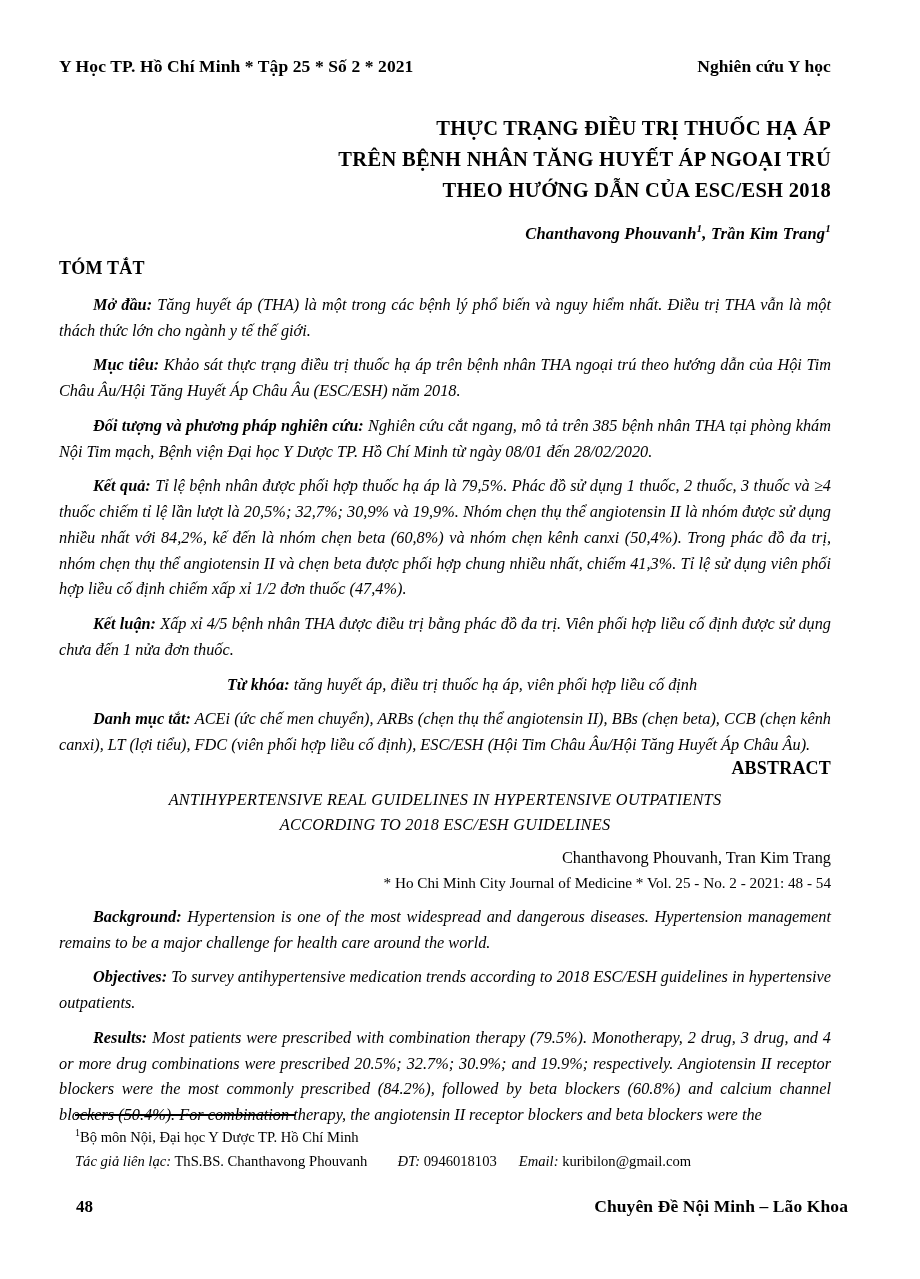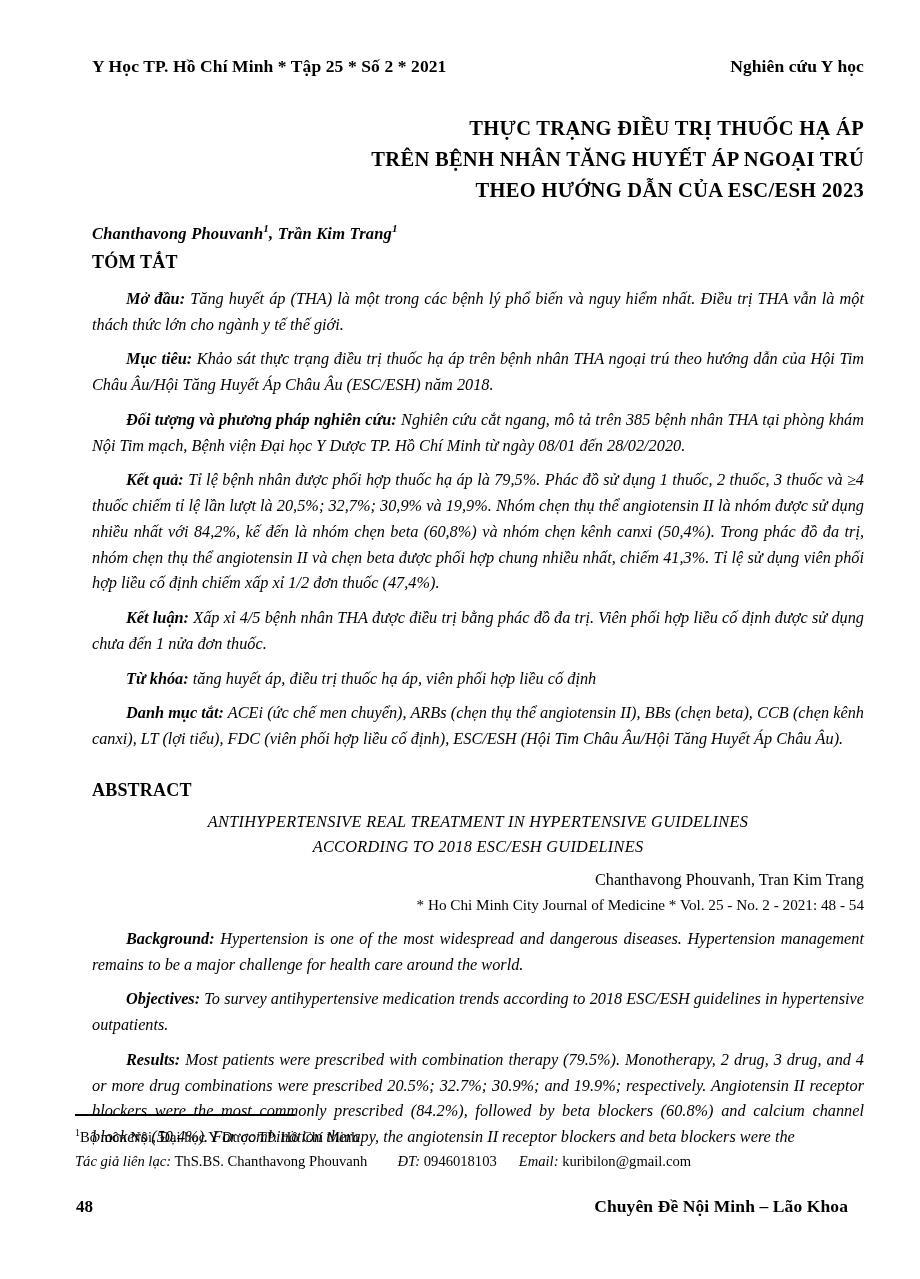--- a/index.html
+++ b/index.html
@@ -22,7 +22,7 @@
   }
   .content {
     position: absolute;
-    left: 92px;
+    left: 59px;
     top: 0;
     width: 772px;
   }

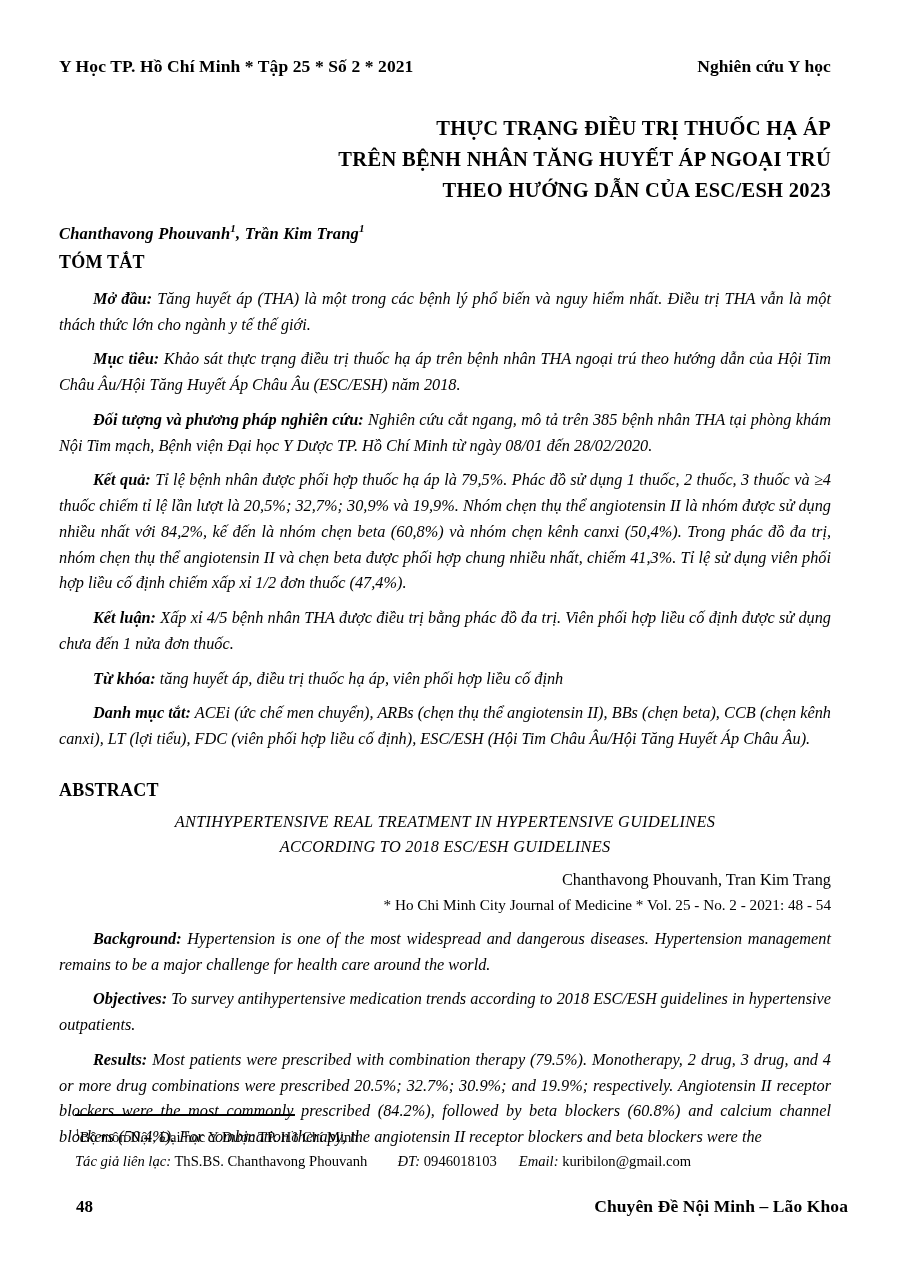--- a/index.html
+++ b/index.html
@@ -169,7 +169,7 @@
     <div class="doc-title">
       <span class="tline">THỰC TRẠNG ĐIỀU TRỊ THUỐC HẠ ÁP</span>
       <span class="tline">TRÊN BỆNH NHÂN TĂNG HUYẾT ÁP NGOẠI TRÚ</span>
-      <span class="tline">THEO HƯỚNG DẪN CỦA ESC/ESH 2023</span>
+      <span class="tline">THEO HƯỚNG DẪN CỦA ESC/ESH 2018</span>
     </div>
 
     <div class="authors-vi">

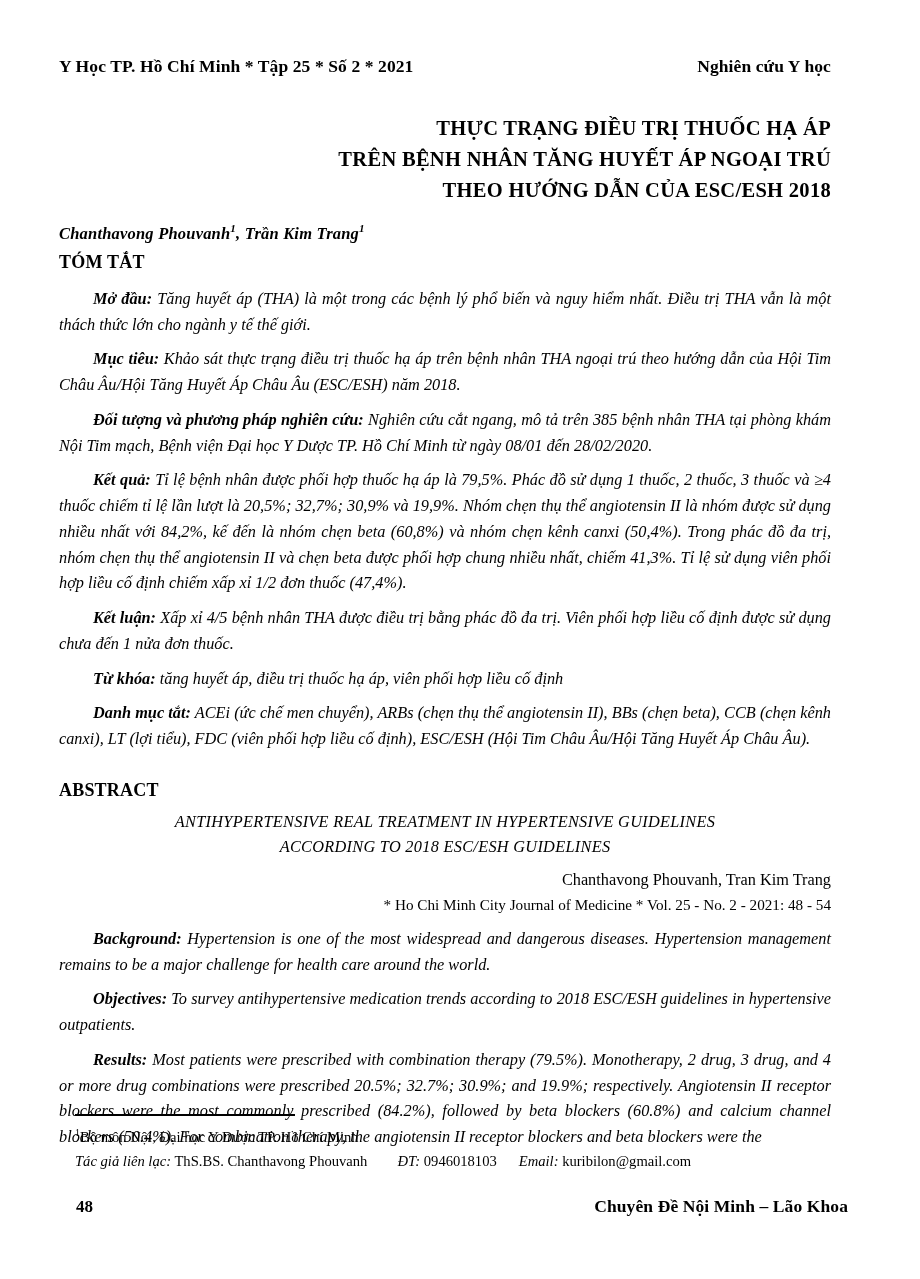--- a/index.html
+++ b/index.html
@@ -54,7 +54,7 @@
   
   .authors-vi {
     margin-top: 16px;
-    text-align: left;
+    text-align: right;
     font-style: italic;
     font-weight: bold;
     font-size: 16.5px;

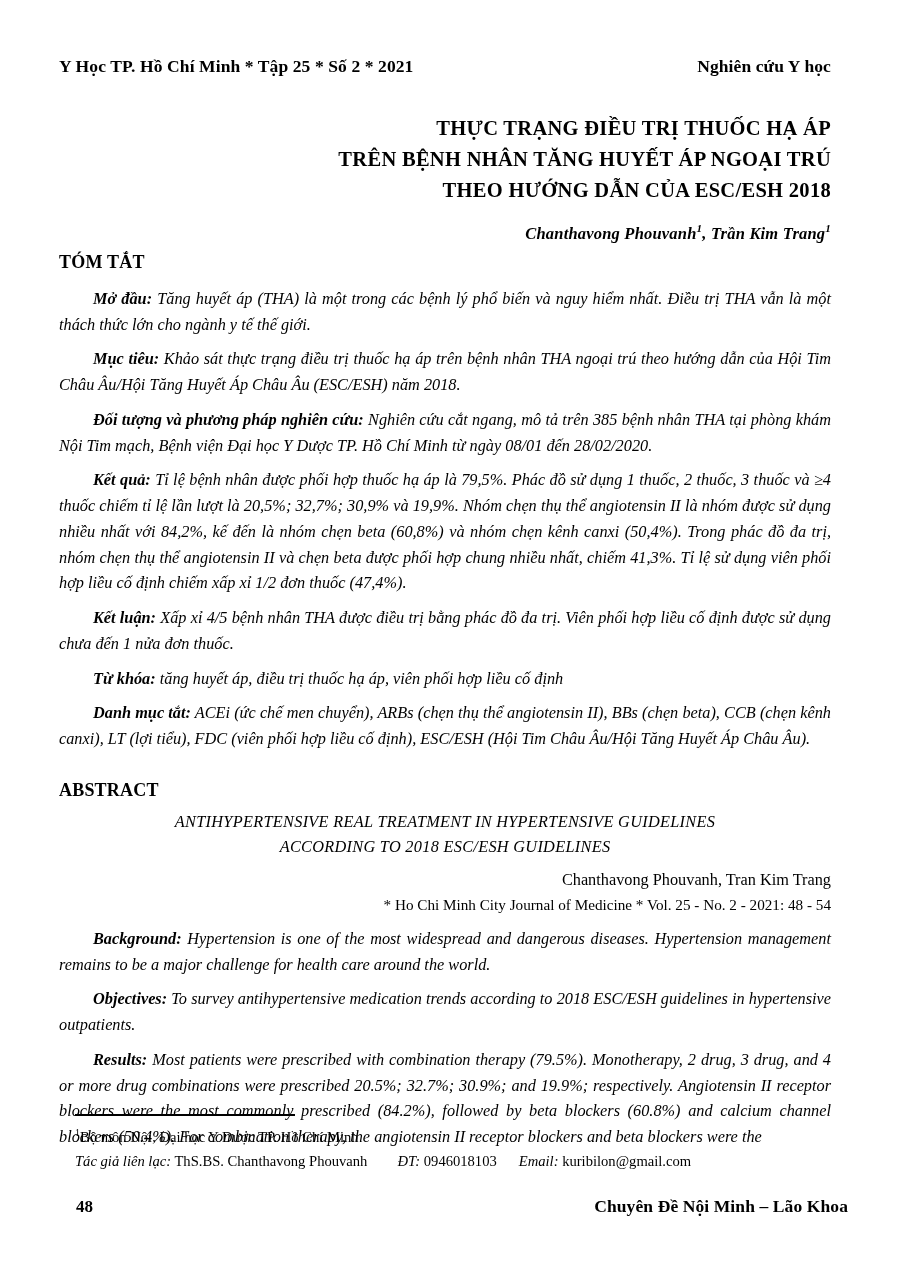--- a/index.html
+++ b/index.html
@@ -66,7 +66,7 @@
   .sec-head {
     font-weight: bold;
     font-size: 18px;
-    margin-top: 8px;
+    margin-top: 14px;
     margin-bottom: 4px;
     letter-spacing: 0.2px;
   }

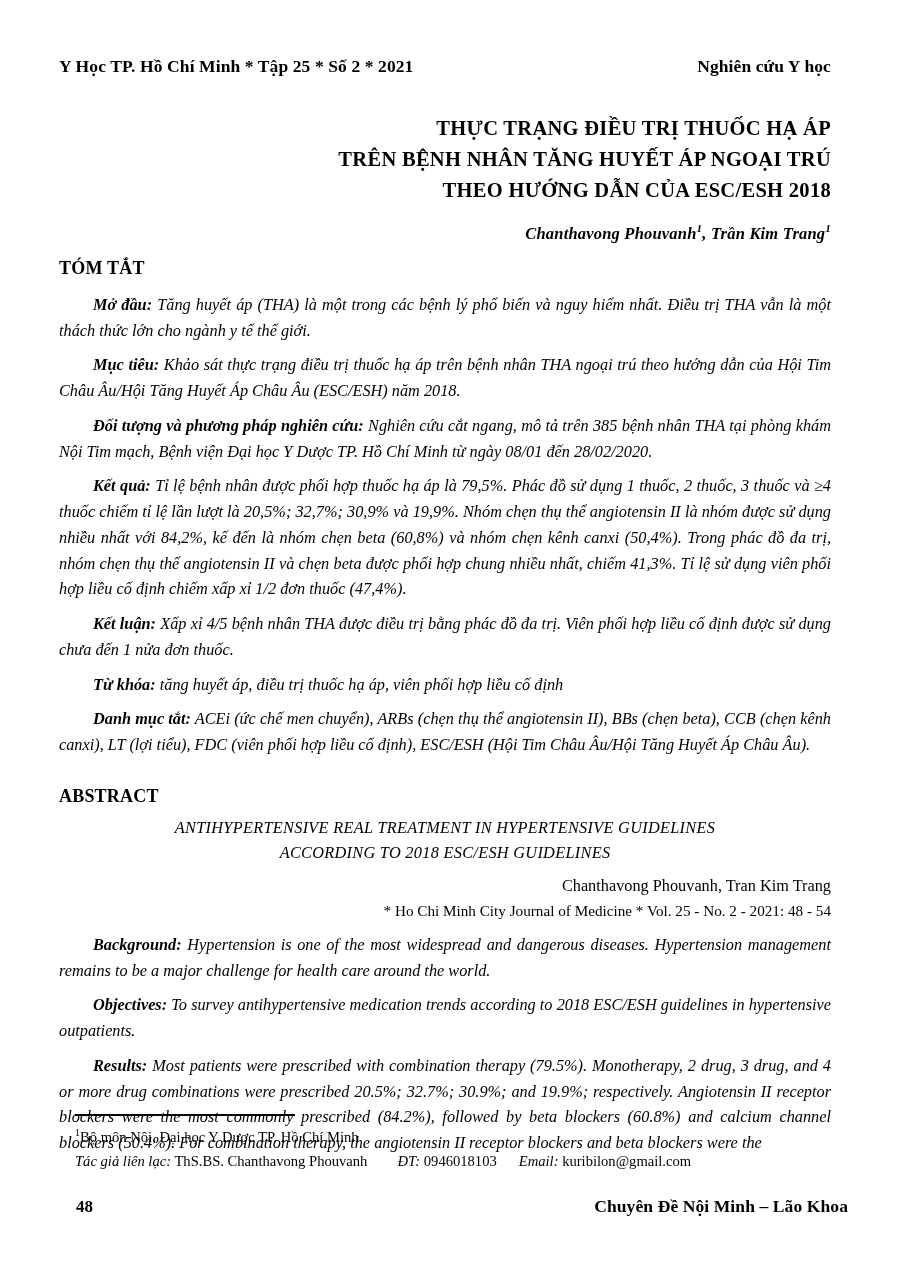--- a/index.html
+++ b/index.html
@@ -87,7 +87,7 @@
     font-weight: bold;
     font-style: italic;
   }
-  p.para.nojust { text-align: left; }
+  p.para.nojust { text-align: center; }
 
   
   .eng-title {

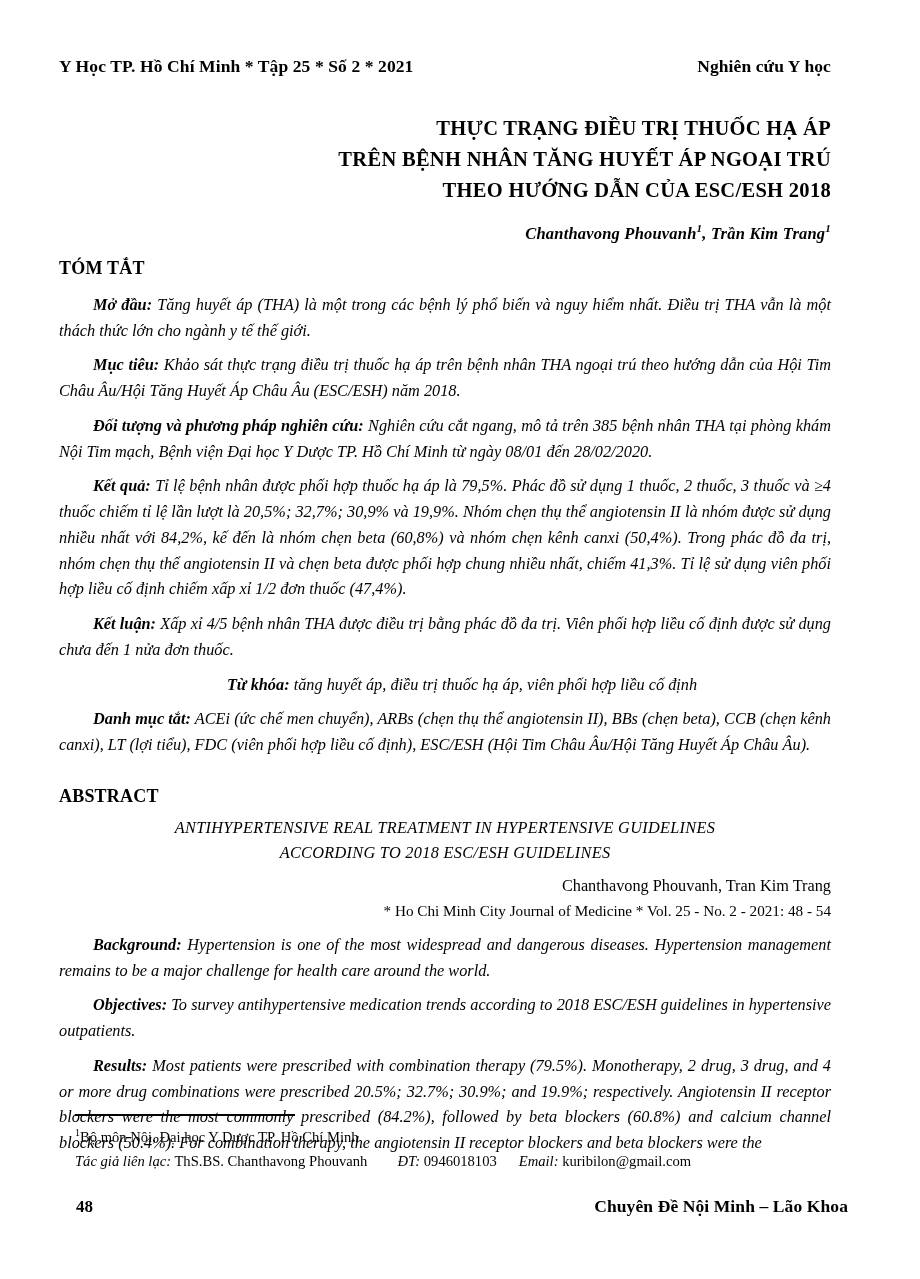--- a/index.html
+++ b/index.html
@@ -70,7 +70,7 @@
     margin-bottom: 4px;
     letter-spacing: 0.2px;
   }
-  .sec-head.abstract-head { margin-top: 28px; }
+  .sec-head.abstract-head { margin-top: 0; text-align: right; }
 
   
   p.para {

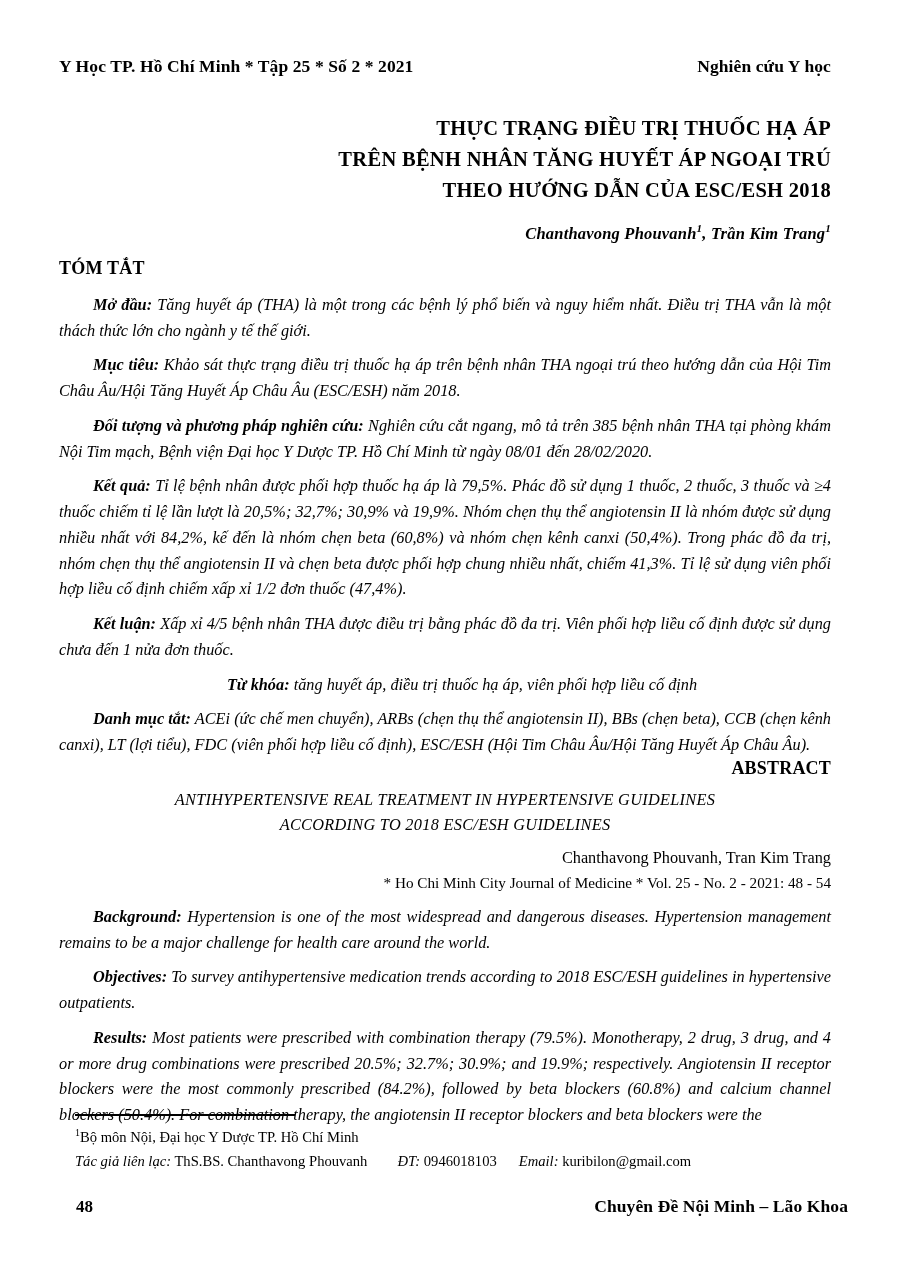--- a/index.html
+++ b/index.html
@@ -195,7 +195,7 @@
     <div class="sec-head abstract-head">ABSTRACT</div>
 
     <div class="eng-title">
-      <span class="tline">ANTIHYPERTENSIVE REAL TREATMENT IN HYPERTENSIVE GUIDELINES</span>
+      <span class="tline">ANTIHYPERTENSIVE REAL GUIDELINES IN HYPERTENSIVE OUTPATIENTS</span>
       <span class="tline">ACCORDING TO 2018 ESC/ESH GUIDELINES</span>
     </div>
 

